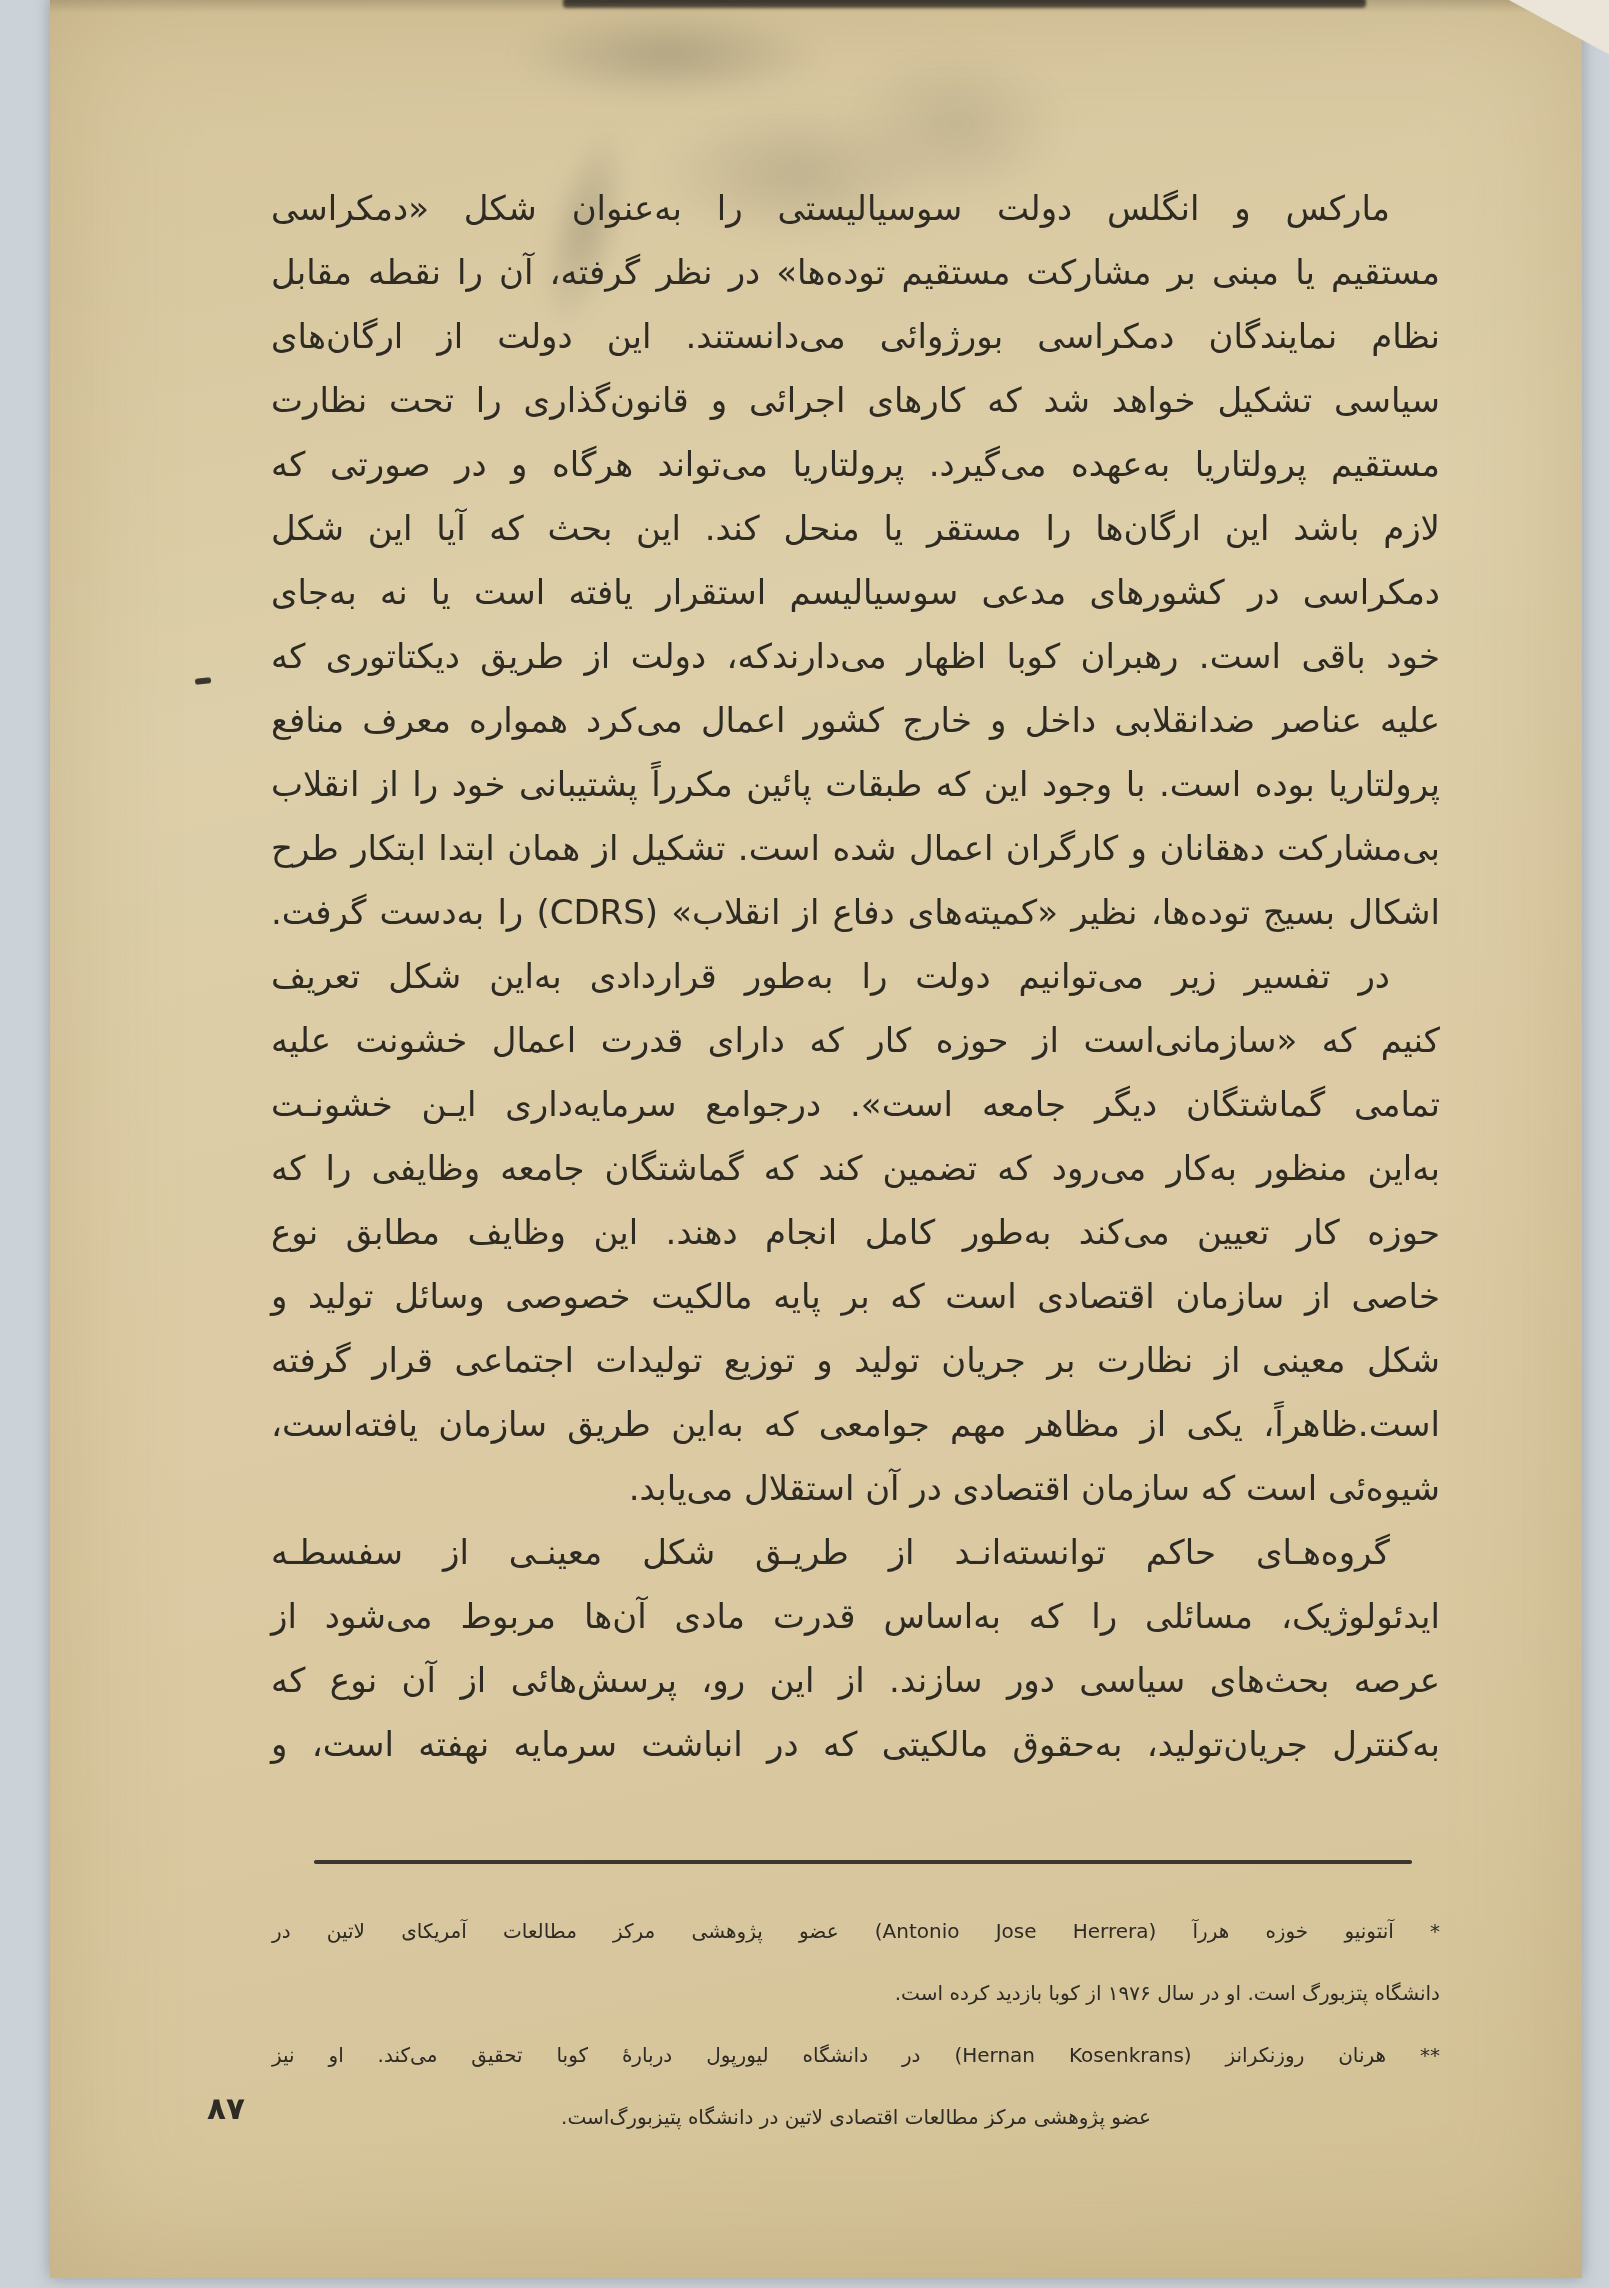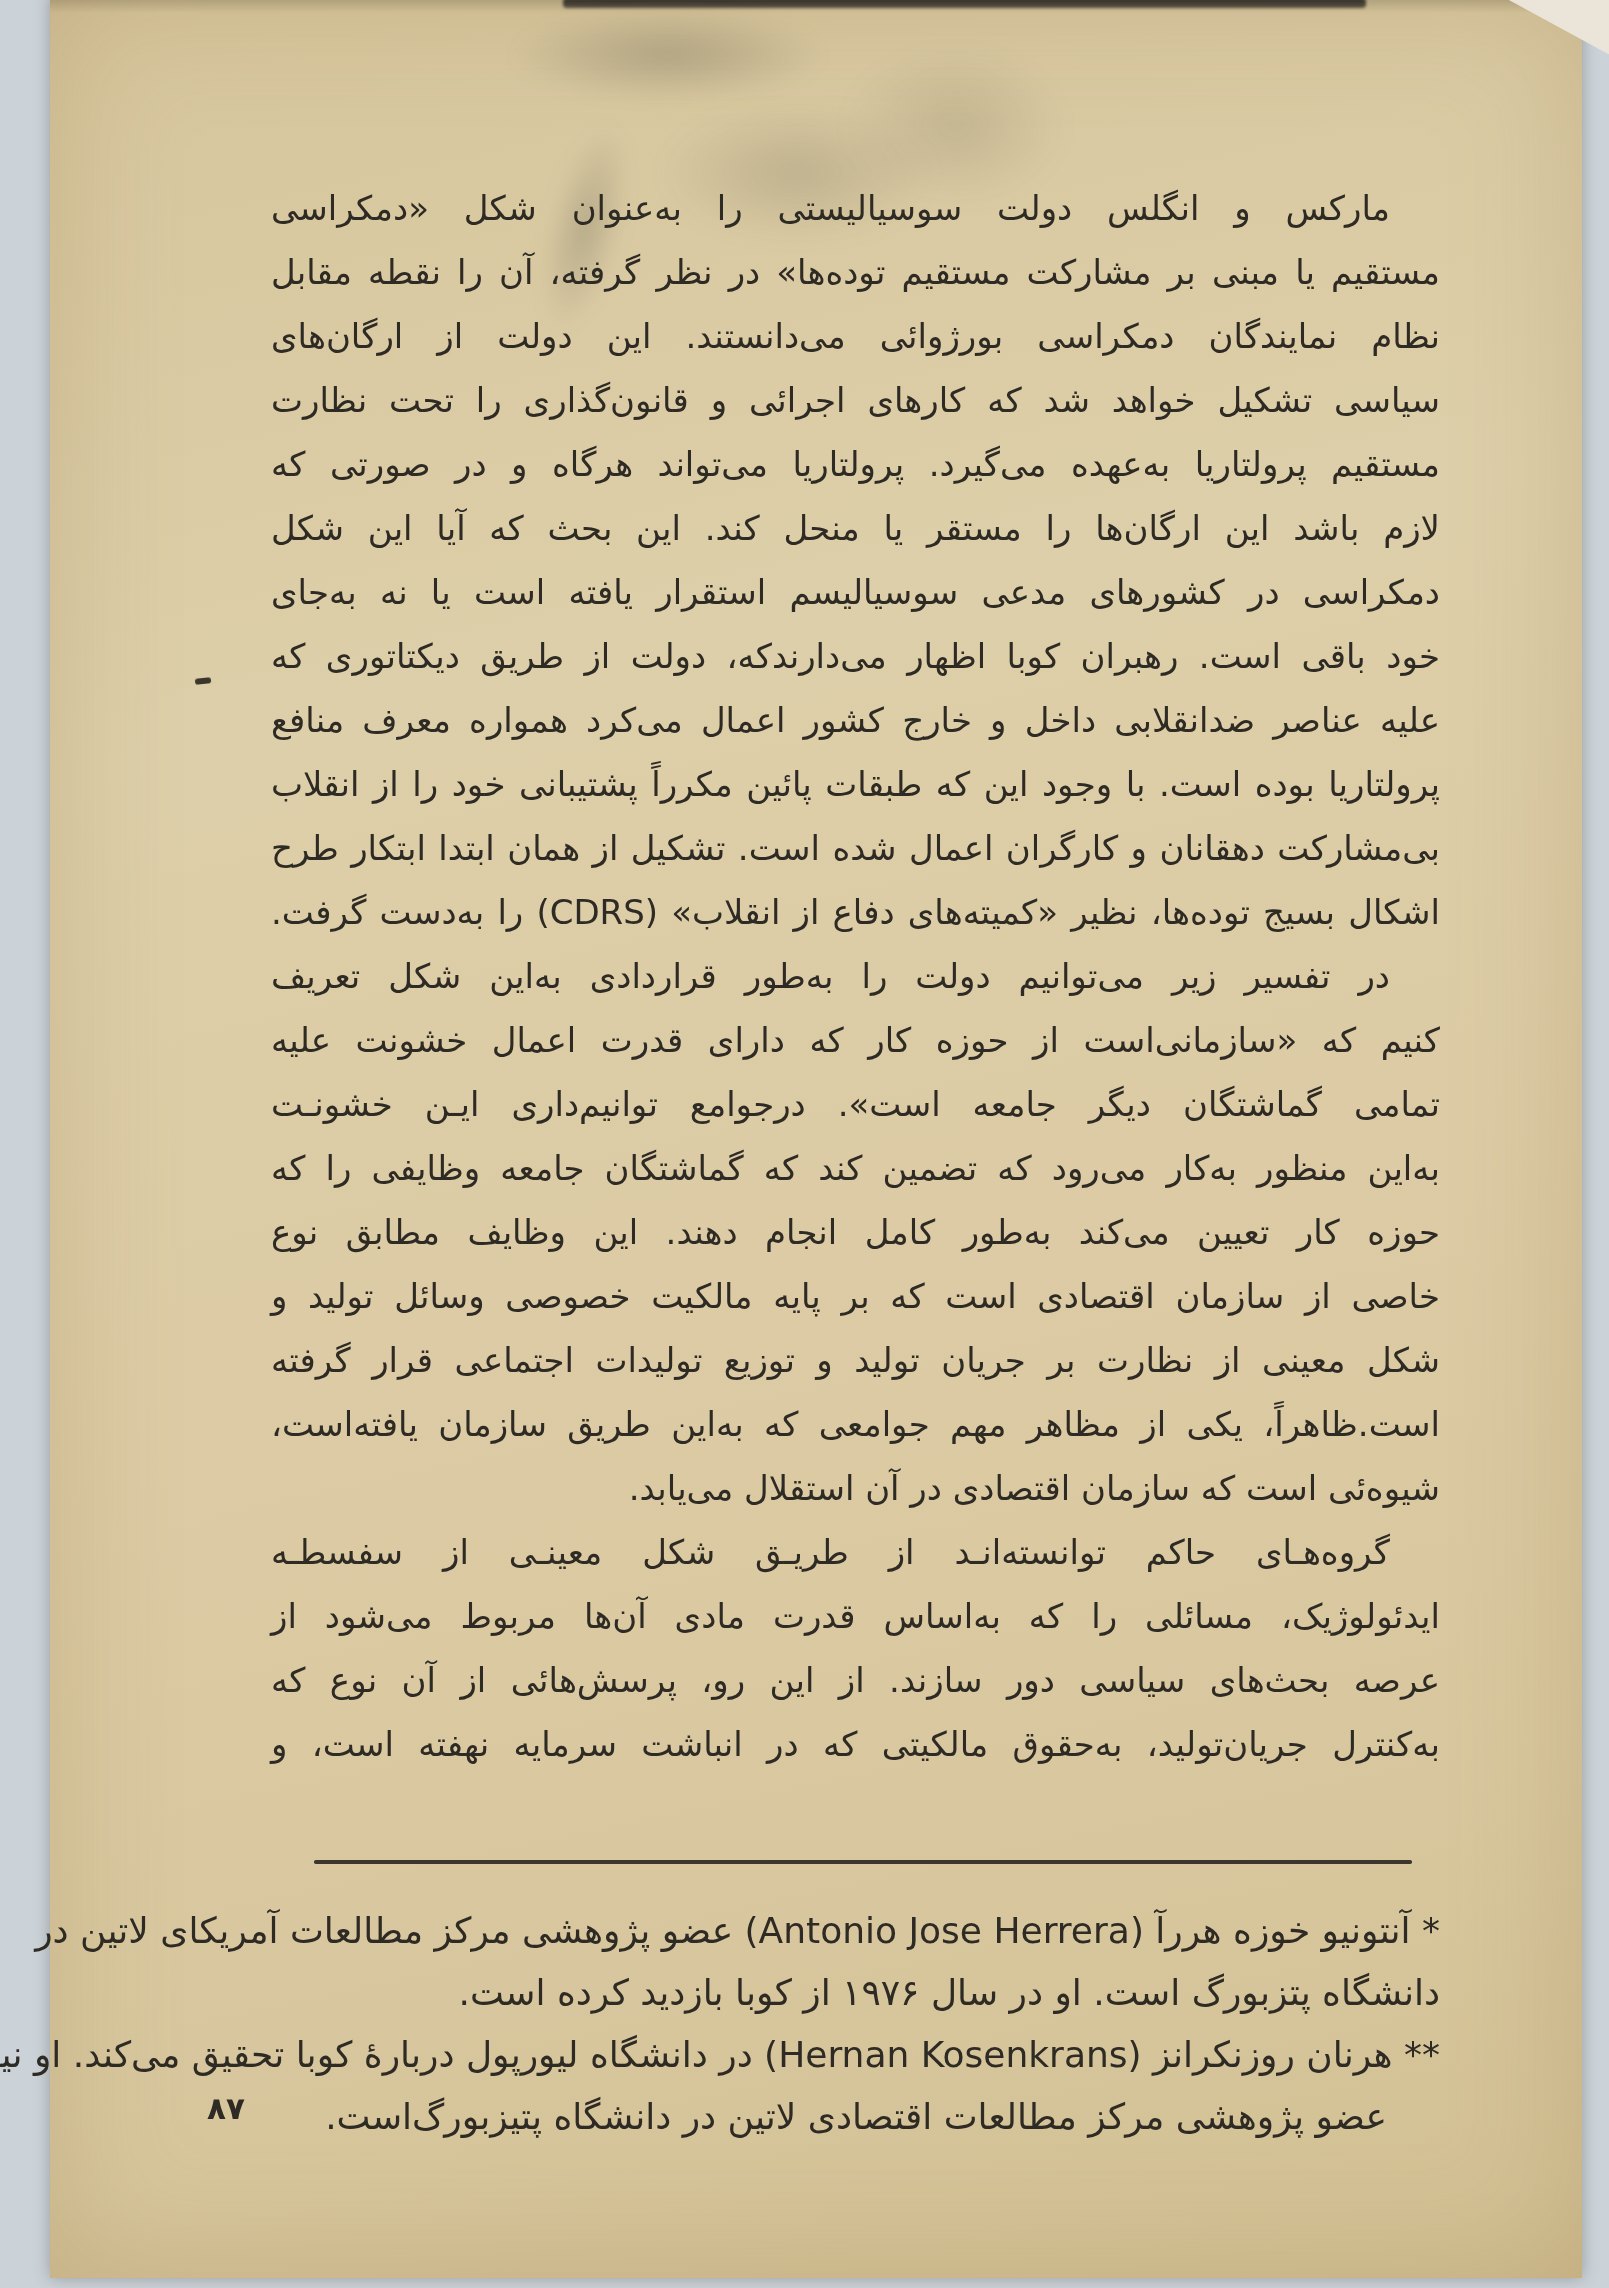--- a/index.html
+++ b/index.html
@@ -113,7 +113,7 @@
       <div class="bline">اشکال بسیج توده‌ها، نظیر «کمیته‌های دفاع از انقلاب» (CDRS) را به‌دست گرفت.</div>
       <div class="bline indent">در تفسیر زیر می‌توانیم دولت را به‌طور قراردادی به‌این شکل تعریف</div>
       <div class="bline">کنیم که «سازمانی‌است از حوزه کار که دارای قدرت اعمال خشونت علیه</div>
-      <div class="bline">تمامی گماشتگان دیگر جامعه است». درجوامع توانیم‌داری ایـن خشونـت</div>
+      <div class="bline">تمامی گماشتگان دیگر جامعه است». درجوامع سرمایه‌داری ایـن خشونـت</div>
       <div class="bline">به‌این منظور به‌کار می‌رود که تضمین کند که گماشتگان جامعه وظایفی را که</div>
       <div class="bline">حوزه کار تعیین می‌کند به‌طور کامل انجام دهند. این وظایف مطابق نوع</div>
       <div class="bline">خاصی از سازمان اقتصادی است که بر پایه مالکیت خصوصی وسائل تولید و</div>

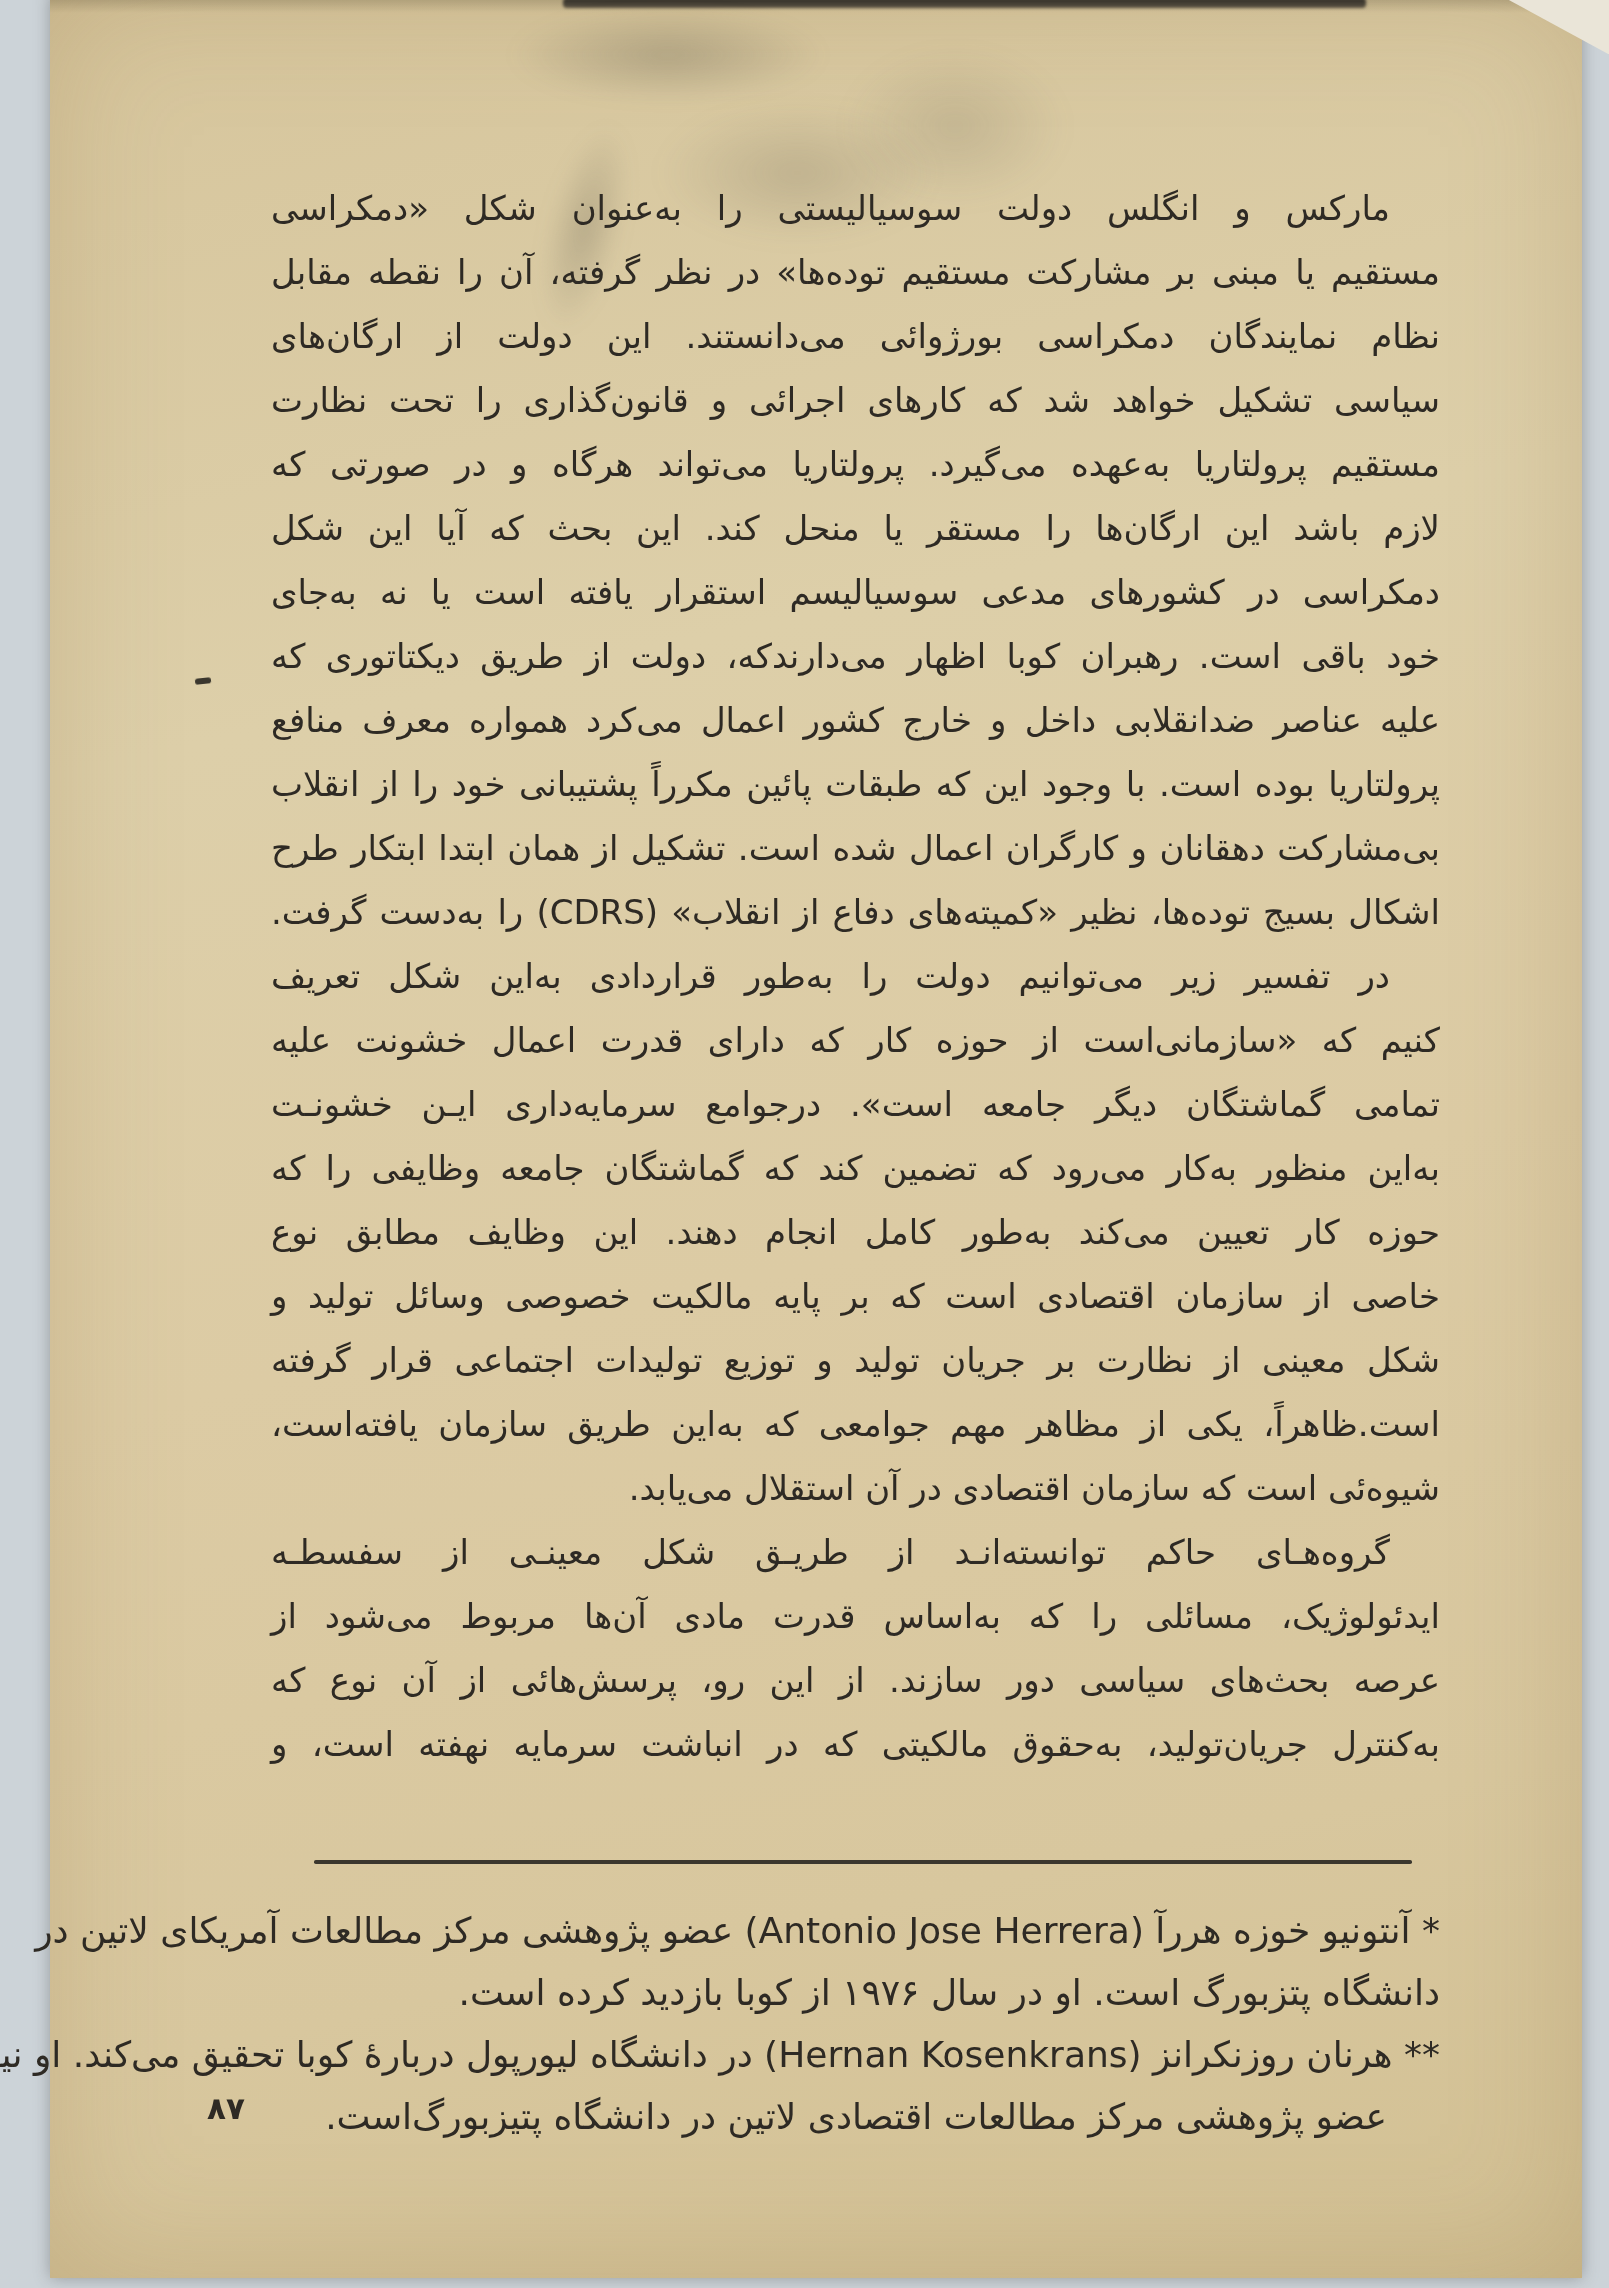--- a/index.html
+++ b/index.html
@@ -73,7 +73,7 @@
     direction: rtl; color: #2e2a24;
   }
   .fline {
-    height: 62px; line-height: 62px; font-size: 36px;
+    height: 62px; line-height: 62px; font-size: 20px;
     text-align: justify; text-align-last: justify; white-space: nowrap;
   }
   .fline.short    { text-align: right;  text-align-last: right; }

